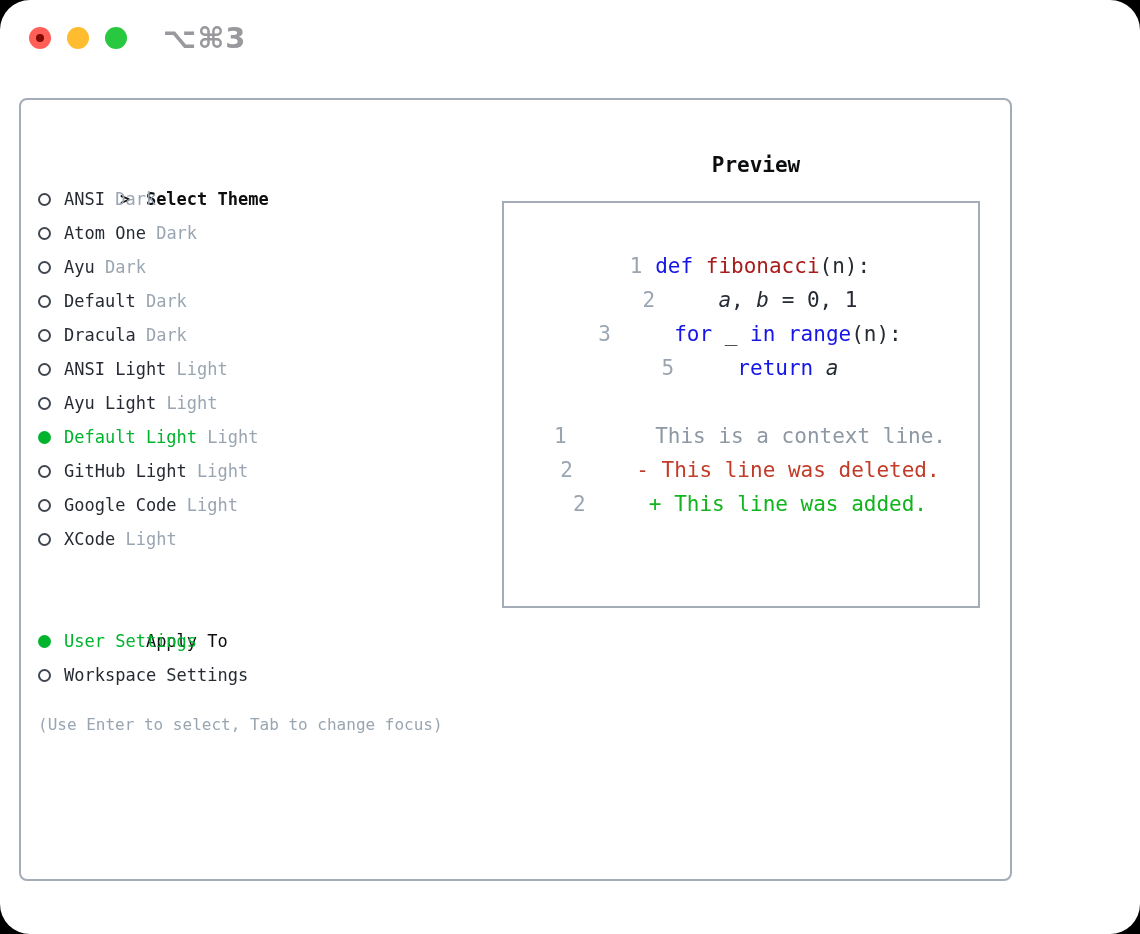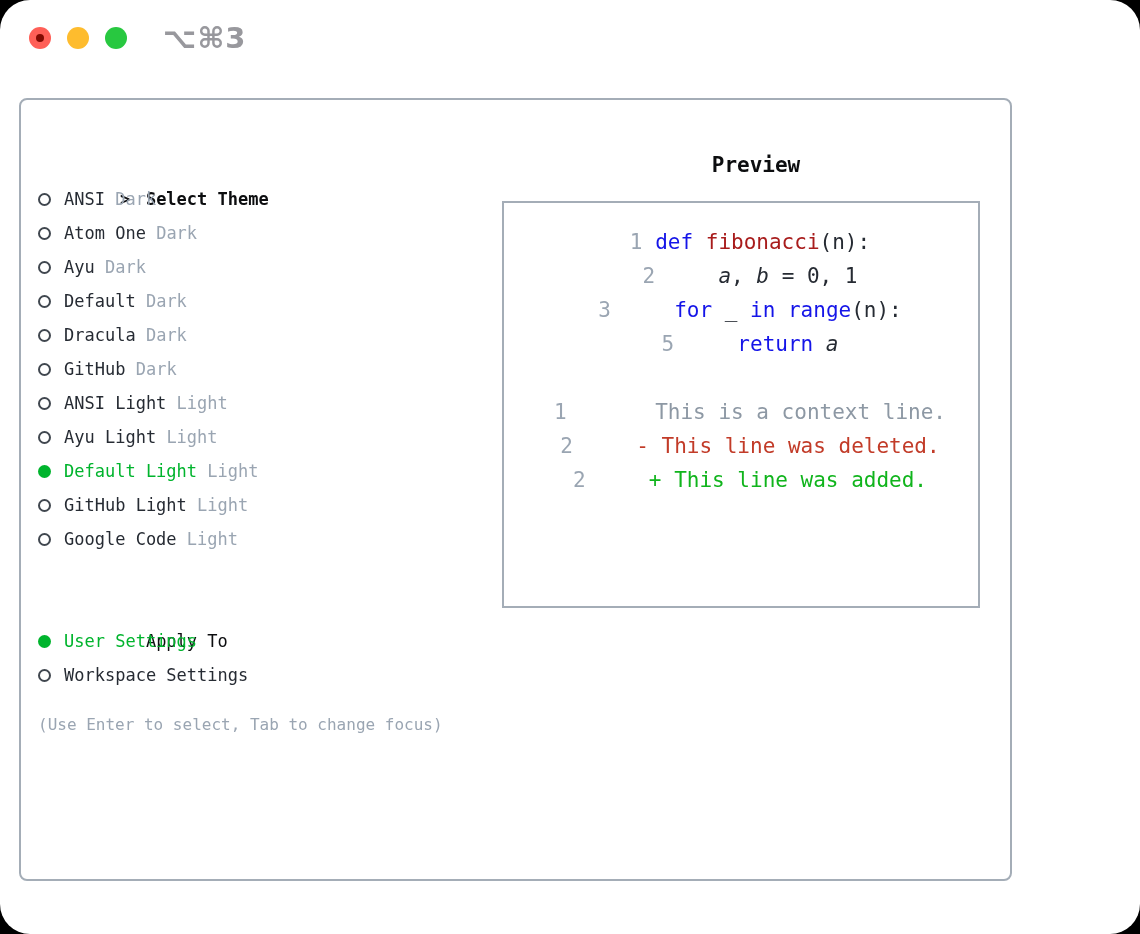--- a/index.html
+++ b/index.html
@@ -64,7 +64,7 @@
   .preview-title{height:34px;line-height:34px;font-size:21px;font-weight:bold;color:var(--heading-black);}
   .preview-box{
     margin-top:19px;width:478px;height:407px;box-sizing:border-box;
-    border:2px solid var(--border-gray);padding:22px 0 0 18px;background:var(--window-bg);
+    border:2px solid var(--border-gray);padding:46px 0 0 18px;background:var(--window-bg);
   }
   .code-line{height:34px;line-height:34px;font-size:21px;white-space:pre;}
   .tok-num{color:var(--muted-gray);}

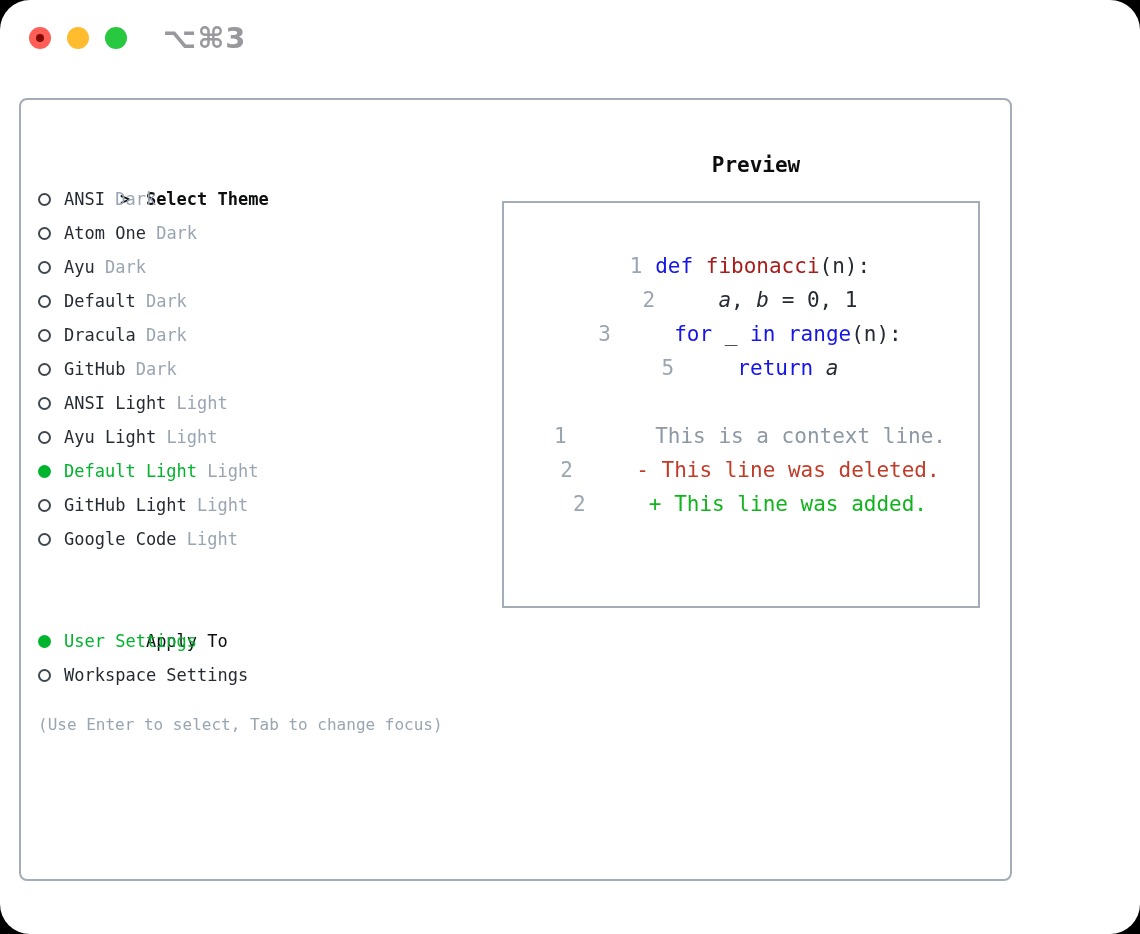--- a/index.html
+++ b/index.html
@@ -103,7 +103,6 @@
           <div class="row"><span class="marker"><span class="circle"></span></span><span class="item-label">Ayu</span> <span class="variant">Dark</span></div>
           <div class="row"><span class="marker"><span class="circle"></span></span><span class="item-label">Default</span> <span class="variant">Dark</span></div>
           <div class="row"><span class="marker"><span class="circle"></span></span><span class="item-label">Dracula</span> <span class="variant">Dark</span></div>
-          <div class="row"><span class="marker"><span class="circle"></span></span><span class="item-label">GitHub</span> <span class="variant">Dark</span></div>
           <div class="row"><span class="marker"><span class="circle"></span></span><span class="item-label">ANSI Light</span> <span class="variant">Light</span></div>
           <div class="row"><span class="marker"><span class="circle"></span></span><span class="item-label">Ayu Light</span> <span class="variant">Light</span></div>
           <div class="row selected"><span class="marker"><span class="circle filled"></span></span><span class="item-label">Default Light</span> <span class="variant">Light</span></div>

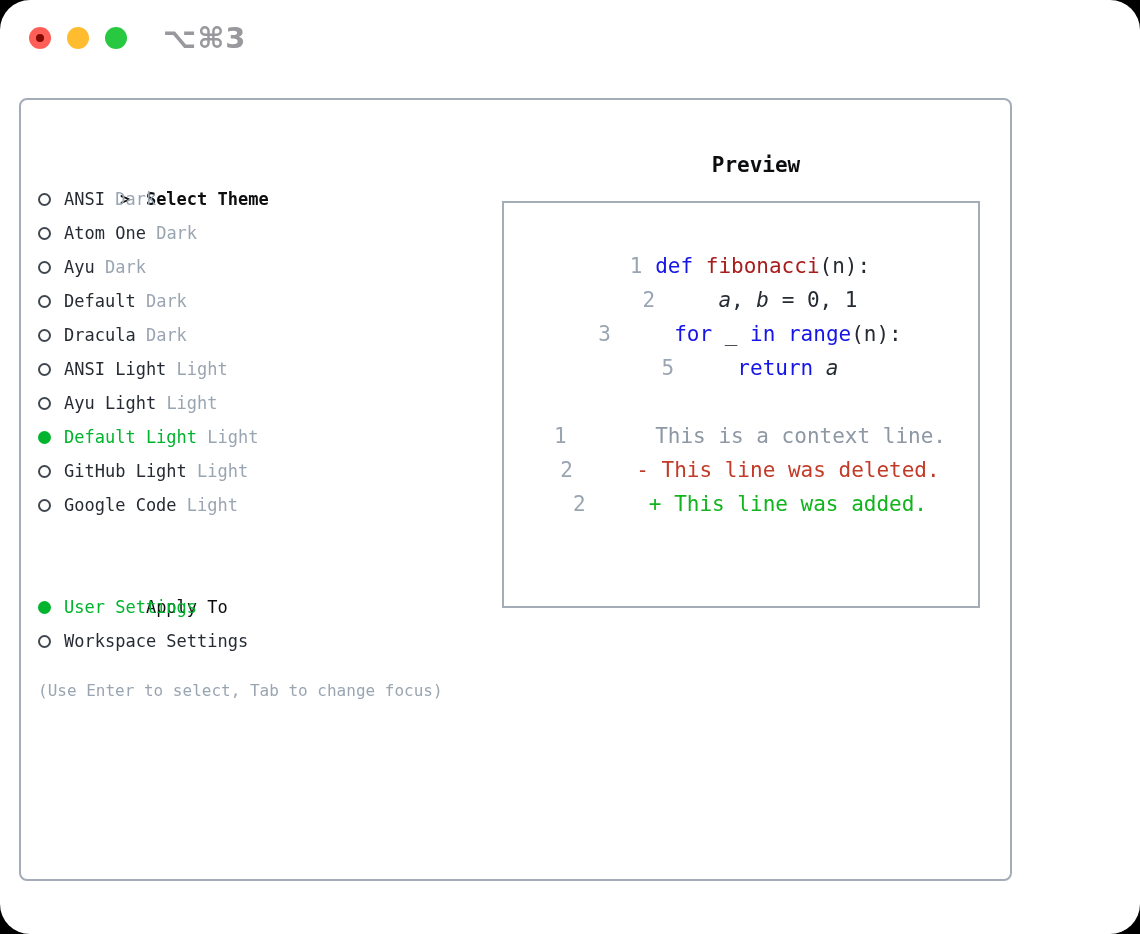--- a/index.html
+++ b/index.html
@@ -108,6 +108,7 @@
           <div class="row selected"><span class="marker"><span class="circle filled"></span></span><span class="item-label">Default Light</span> <span class="variant">Light</span></div>
           <div class="row"><span class="marker"><span class="circle"></span></span><span class="item-label">GitHub Light</span> <span class="variant">Light</span></div>
           <div class="row"><span class="marker"><span class="circle"></span></span><span class="item-label">Google Code</span> <span class="variant">Light</span></div>
+          <div class="row"><span class="marker"><span class="circle"></span></span><span class="item-label">XCode</span> <span class="variant">Light</span></div>
         </div>
 
       <div class="row"></div>

